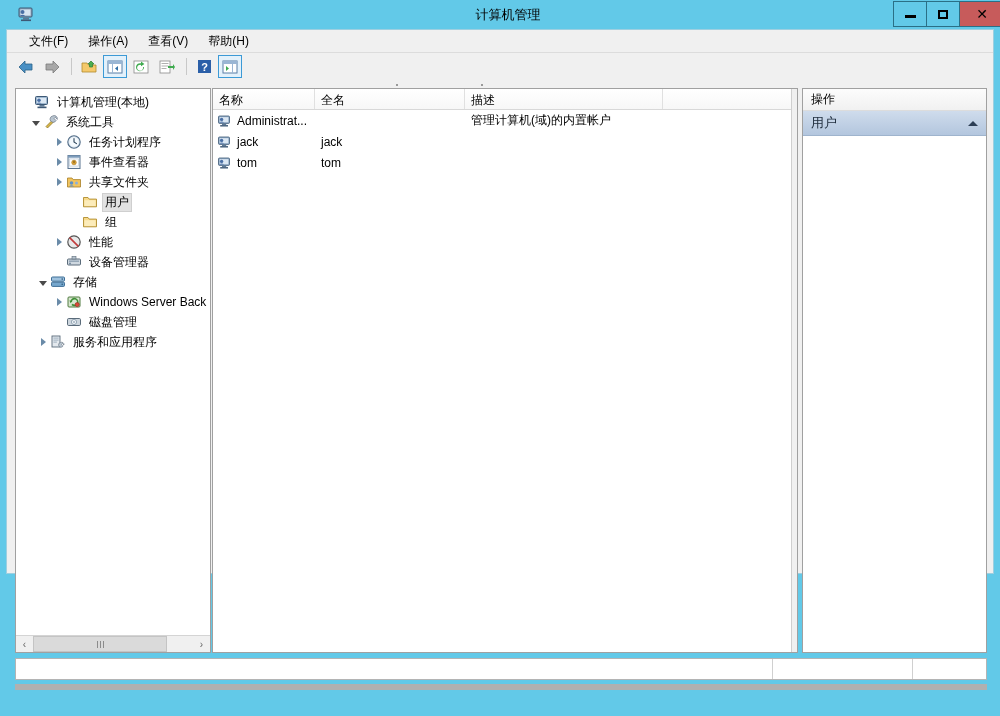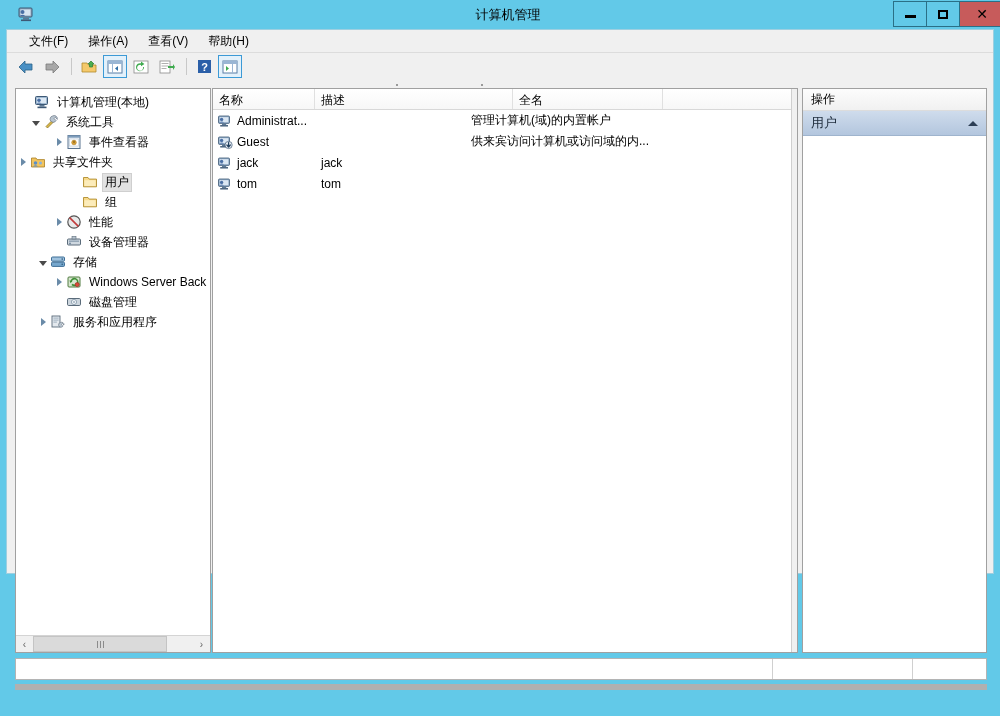--- a/index.html
+++ b/index.html
@@ -641,8 +641,8 @@
     <div class="pane list-pane">
       <div class="lheader" id="list-header">
           <div class="lhcell" style="width: 102px;">名称</div>
+          <div class="lhcell" style="width: 150px;">全名</div>
           <div class="lhcell" style="width: 198px;">描述</div>
-          <div class="lhcell" style="width: 150px;">全名</div>
           <div class="lhcell" style="width: 131px;"></div>
         </div>
       <div id="list-body">

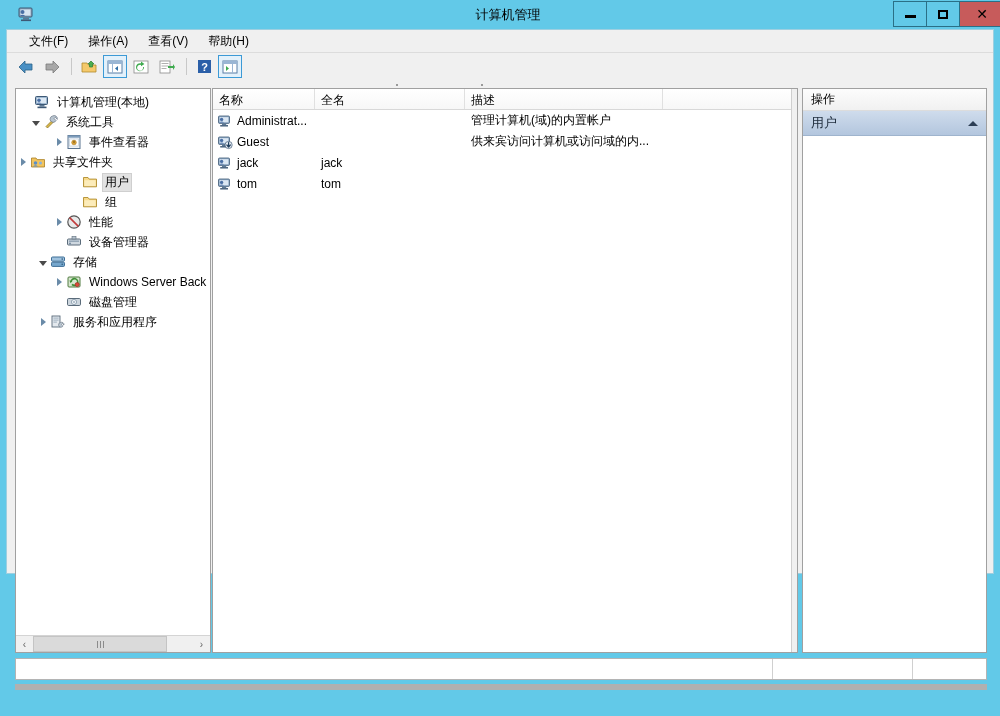--- a/index.html
+++ b/index.html
@@ -496,6 +496,19 @@
               </svg>
             </span>
             <span class="lbl">系统工具</span>
+          </div>
+          <div class="trow" style="padding-left: 36px;">
+            <span class="exp">
+              <span class="exp-collapsed"></span>
+            </span>
+            <span class="ticon">
+              <svg width="16" height="16" viewBox="0 0 16 16">
+                <circle cx="8" cy="8" r="6.2" fill="#dfe8f0" stroke="#4f6a85" stroke-width="1.1"></circle>
+                <circle cx="8" cy="8" r="4.6" fill="#f6fafd"></circle>
+                <path d="M8 4.6 L8 8 L10.5 9.6" stroke="#2b4258" stroke-width="1.1" fill="none" stroke-linecap="round"></path>
+              </svg>
+            </span>
+            <span class="lbl">任务计划程序</span>
           </div>
           <div class="trow" style="padding-left: 36px;">
             <span class="exp">

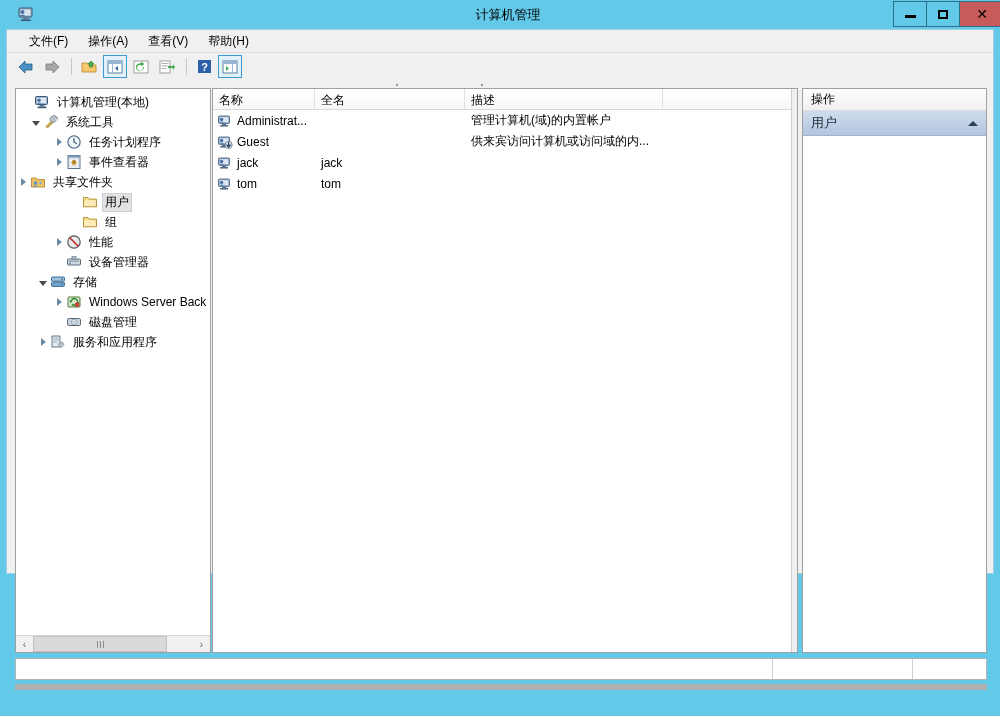--- a/index.html
+++ b/index.html
@@ -683,23 +683,6 @@
                   <rect x="3.2" y="12.1" width="7.8" height="1.4" fill="#3d5875"></rect>
                   <circle cx="4.6" cy="6.4" r="1.7" fill="#4a6fa5"></circle>
                   <path d="M2.1 9.5 q2.5 -2.2 5 0 z" fill="#4a6fa5"></path>
-                  <circle cx="11.6" cy="11" r="3.6" fill="#e8eef5" stroke="#3d5875" stroke-width="0.7"></circle>
-                  <path d="M11.6 8.6 L11.6 12.4 M9.9 11 L11.6 13.1 L13.3 11" stroke="#1f3d5c" stroke-width="1.2" fill="none" stroke-linecap="round" stroke-linejoin="round"></path>
-                </svg></span>
-              <span>Guest</span>
-            </div>
-            <div class="lcell" style="width: 150px;"></div>
-            <div class="lcell" style="width: 198px;">供来宾访问计算机或访问域的内...</div>
-          </div>
-          <div class="lrow">
-            <div class="lcell name" style="width: 102px;">
-              <span class="licon"><svg width="16" height="16" viewBox="0 0 16 16">
-                  <rect x="1.5" y="3" width="11" height="7.4" rx="1" fill="#93aec8" stroke="#3d5875" stroke-width="0.8"></rect>
-                  <rect x="2.7" y="4.2" width="8.6" height="5" fill="#dbe7f3"></rect>
-                  <rect x="5" y="10.7" width="4.2" height="1.4" fill="#5e7a96"></rect>
-                  <rect x="3.2" y="12.1" width="7.8" height="1.4" fill="#3d5875"></rect>
-                  <circle cx="4.6" cy="6.4" r="1.7" fill="#4a6fa5"></circle>
-                  <path d="M2.1 9.5 q2.5 -2.2 5 0 z" fill="#4a6fa5"></path>
                 </svg></span>
               <span>jack</span>
             </div>

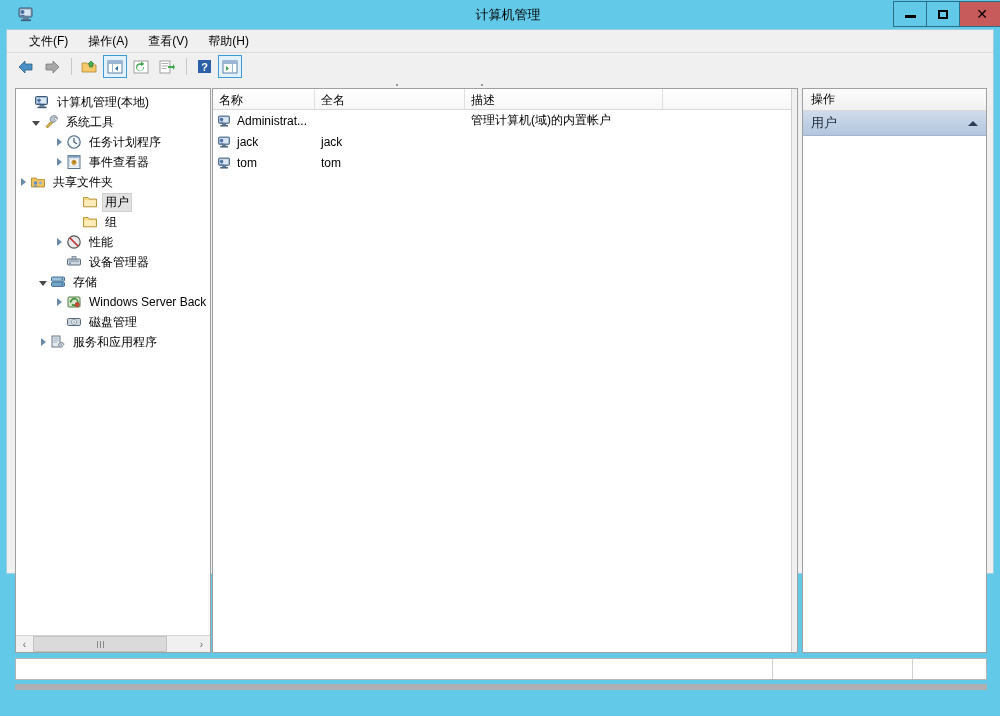--- a/index.html
+++ b/index.html
@@ -525,7 +525,7 @@
             </span>
             <span class="lbl">事件查看器</span>
           </div>
-          <div class="trow" style="">
+          <div class="trow" style="padding-left: 36px;">
             <span class="exp">
               <span class="exp-collapsed"></span>
             </span>

